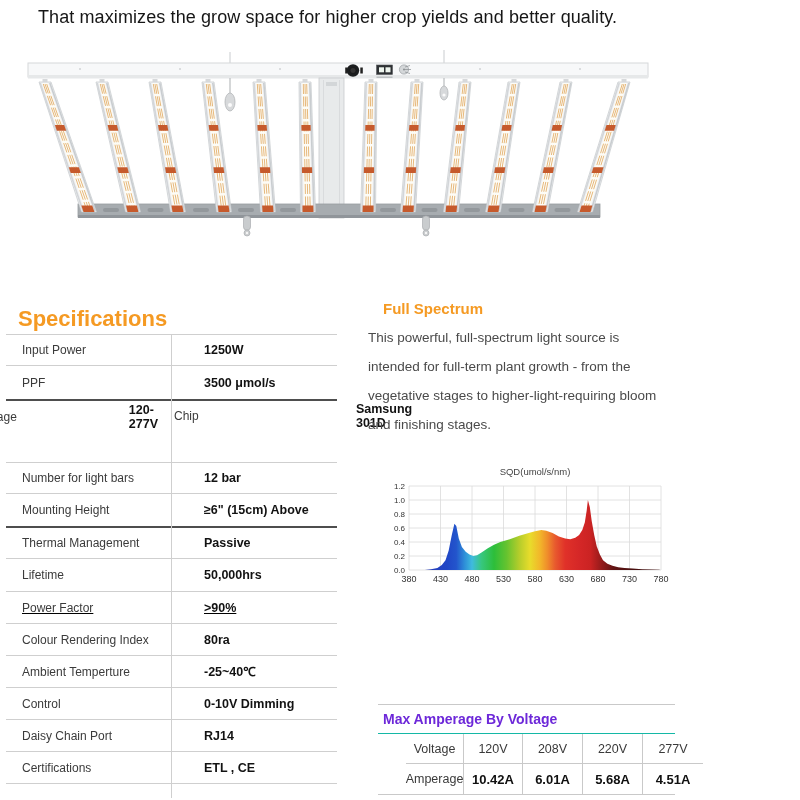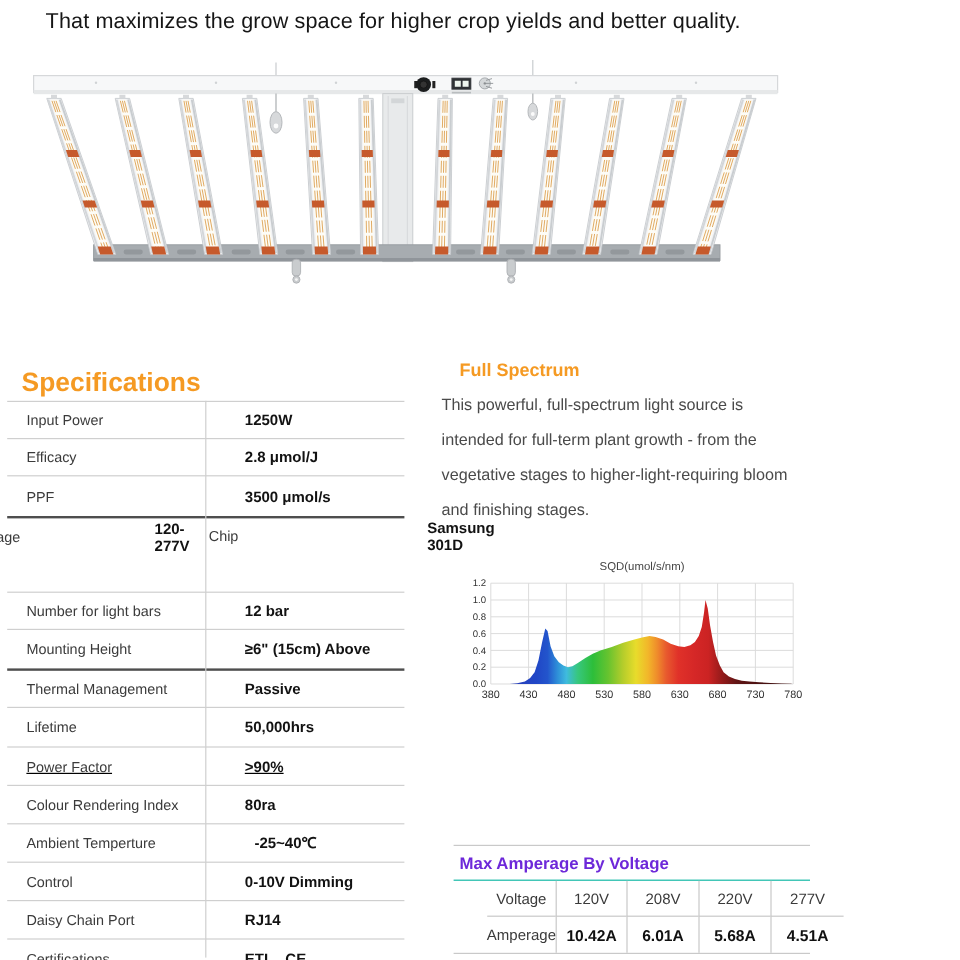--- a/index.html
+++ b/index.html
@@ -230,12 +230,6 @@
           <div class="spec-value">1250W</div>
         </div>
       </div>
-      <div class="spec-row" style="height: 30px;">
-        <div class="spec-line" style="height: 30px;">
-          <div class="spec-label">Efficacy</div>
-          <div class="spec-value">2.8 μmol/J</div>
-        </div>
-      </div>
       <div class="spec-row dark" style="height: 33px;">
         <div class="spec-line" style="height: 33px;">
           <div class="spec-label">PPF</div>

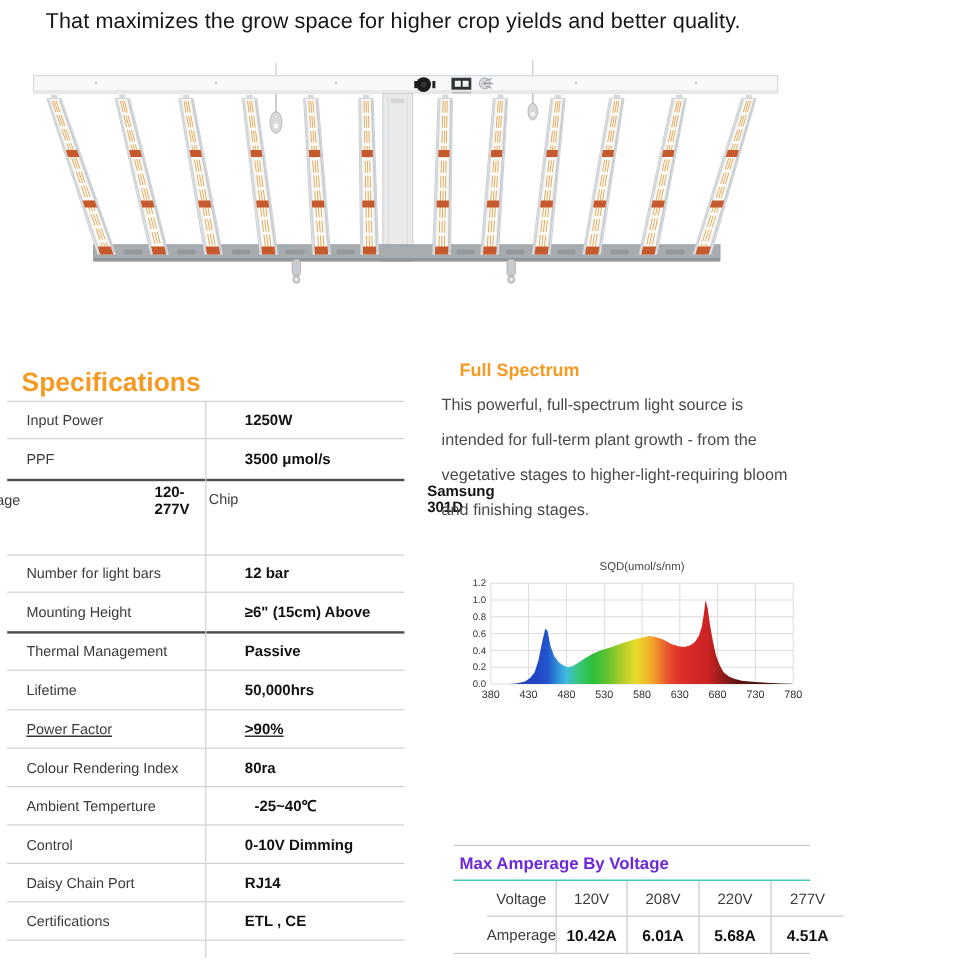--- a/index.html
+++ b/index.html
@@ -283,7 +283,7 @@
         </div>
       </div>
       <div class="spec-row" style="height: 31px;">
-        <div class="spec-line" style="height: 31px; gap: 8px;">
+        <div class="spec-line" style="height: 31px;">
           <div class="spec-label">Ambient Temperture</div>
           <div class="spec-value">-25~40℃</div>
         </div>

